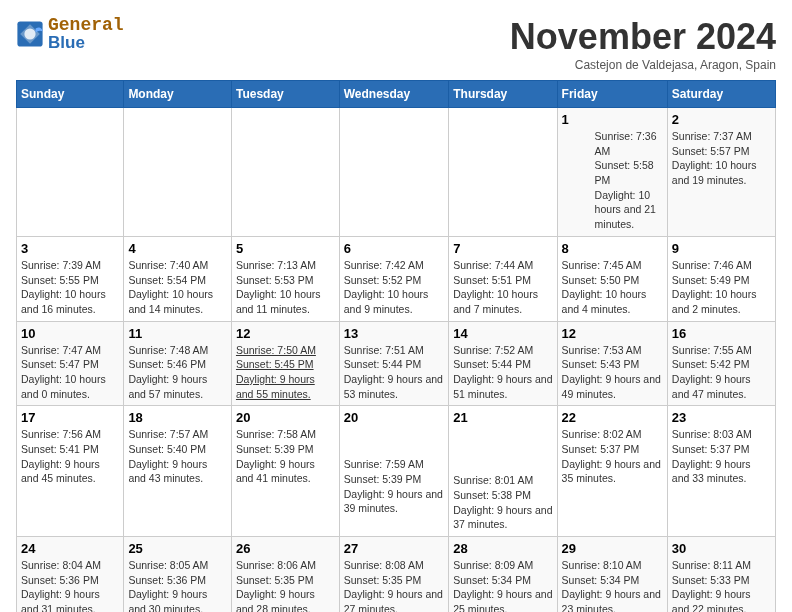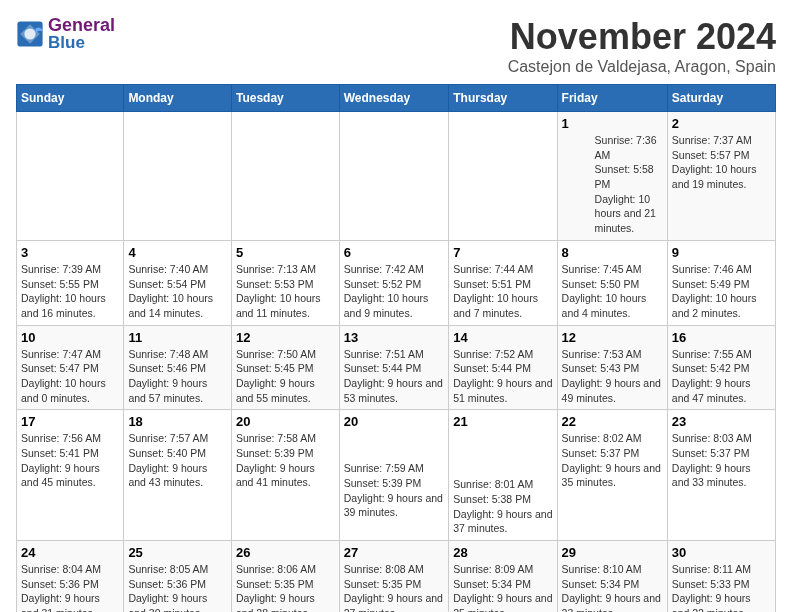--- a/index.html
+++ b/index.html
@@ -24,7 +24,8 @@
     .logo-text-general {
       font-size: 18px;
       font-weight: bold;
-      color: #701a75;
+      color: #a16207;
+      font-family: Liberation Mono, monospace;
     }
     .logo-text-blue {
       font-size: 17px;

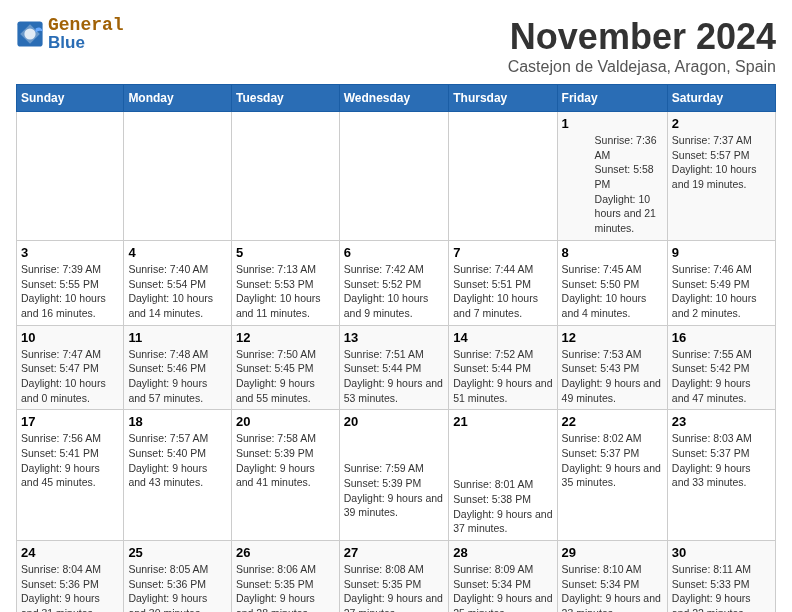--- a/index.html
+++ b/index.html
@@ -45,7 +45,7 @@
       color: #333;
     }
     .location-title {
-      font-size: 16px;
+      font-size: 12px;
       color: #555;
     }
     table {

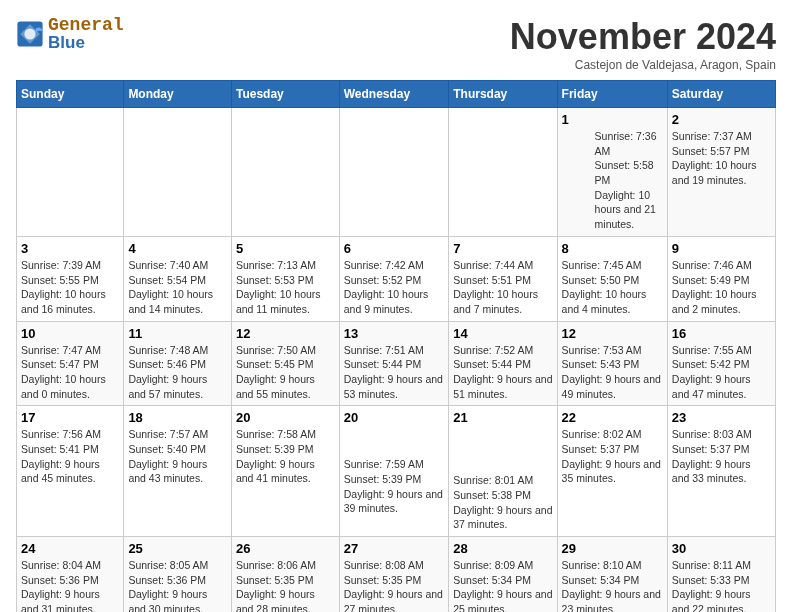--- a/index.html
+++ b/index.html
@@ -204,7 +204,7 @@
         </td>
         <td>
           <div class="day-number">12</div>
-          <div class="day-info" style="white-space: pre-line;">Sunrise: 7:50 AM
+          <div class="day-info" style="white-space: pre-line; text-decoration: underline;">Sunrise: 7:50 AM
 Sunset: 5:45 PM
 Daylight: 9 hours and 55 minutes.</div>
         </td>

